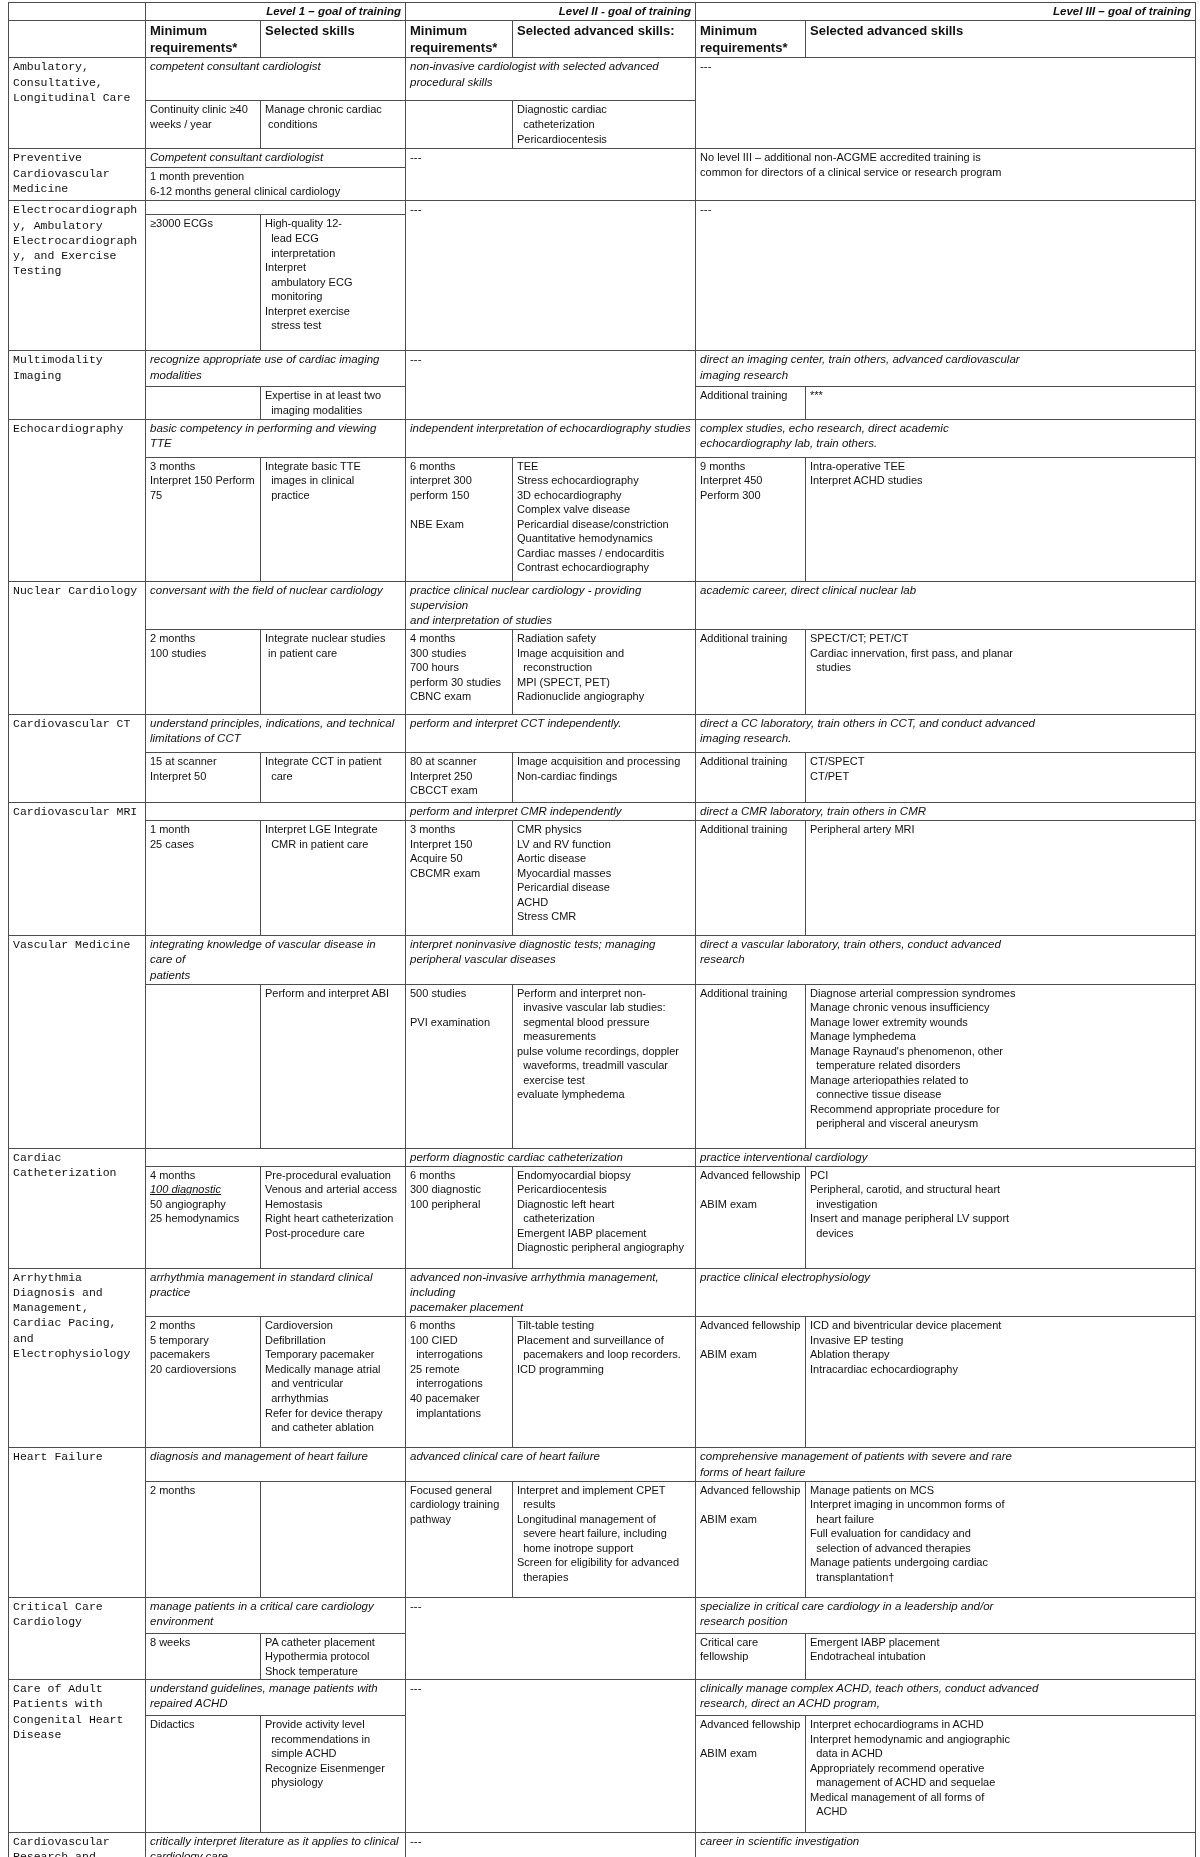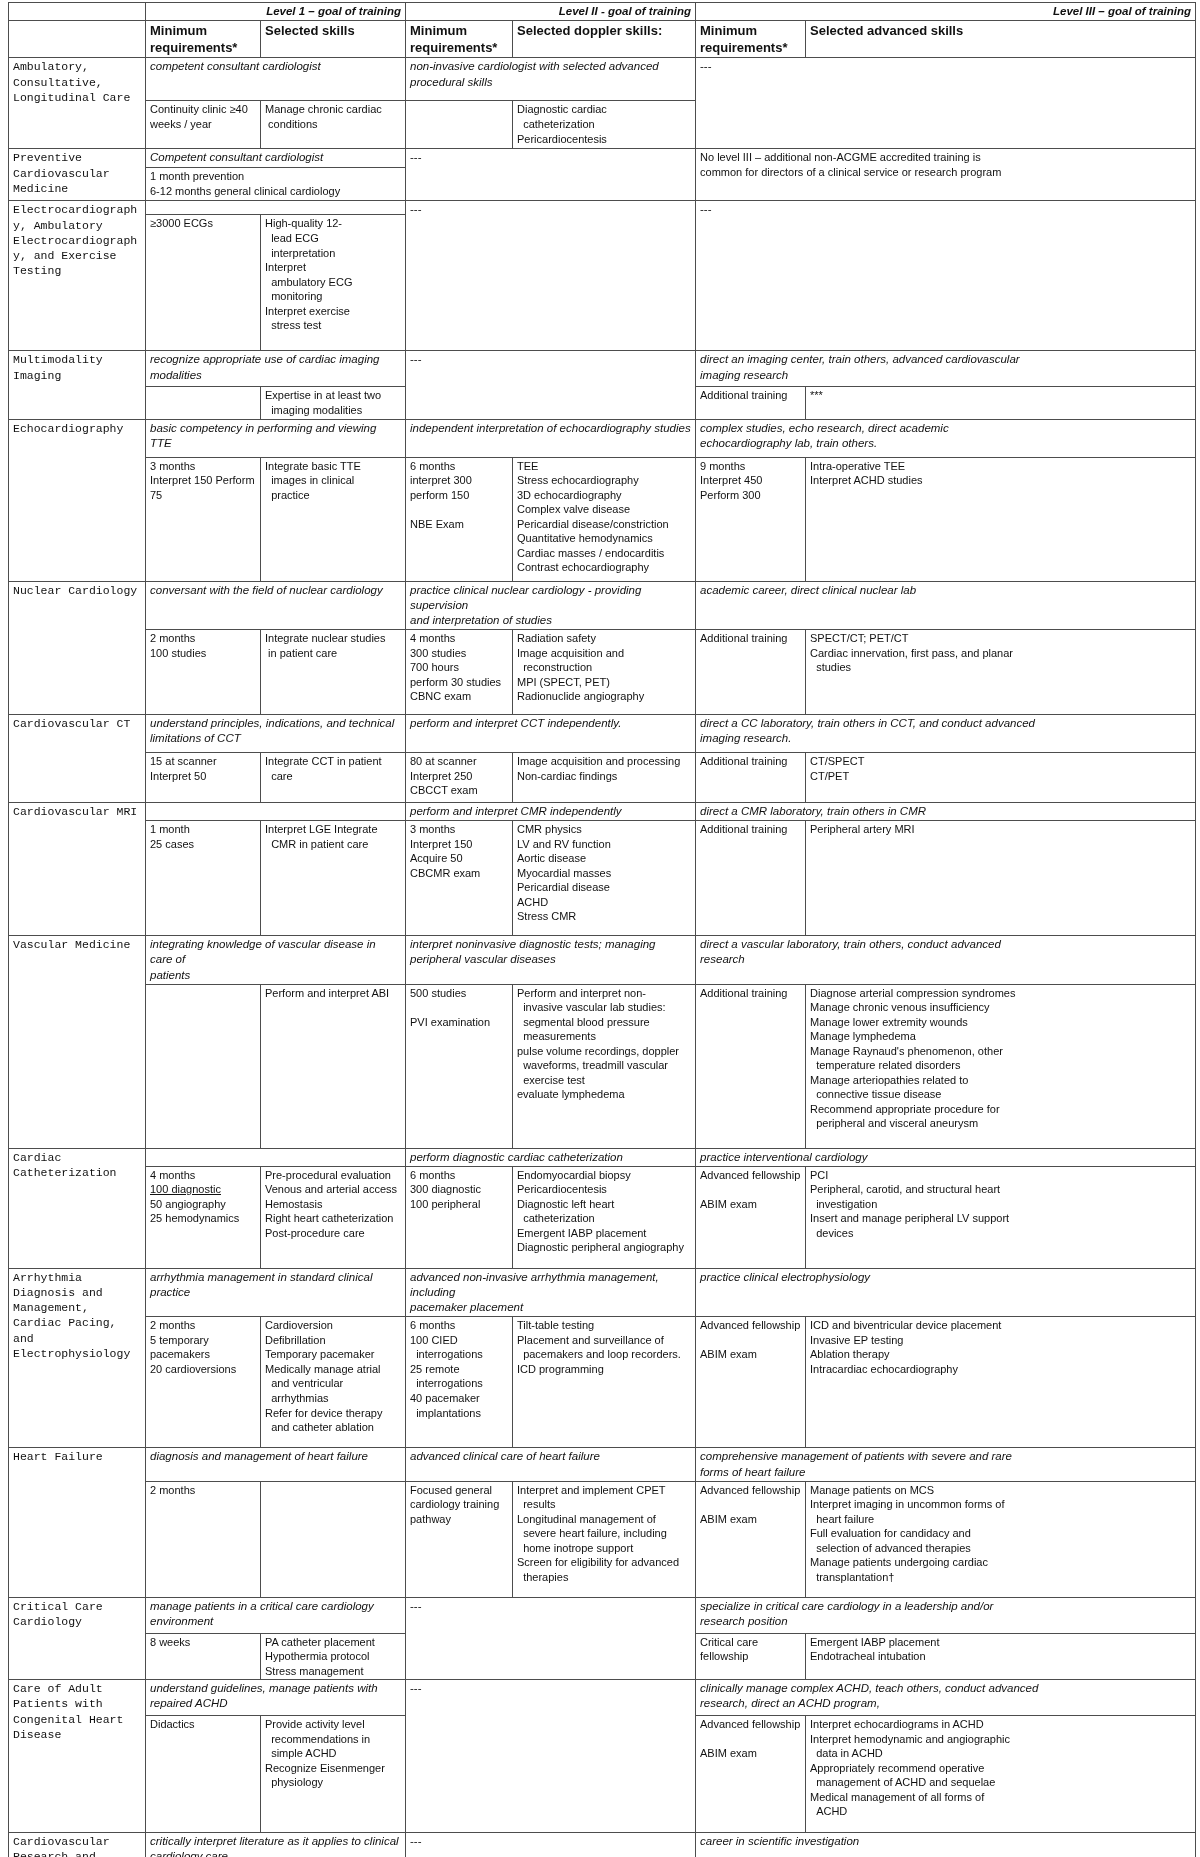--- a/index.html
+++ b/index.html
@@ -42,7 +42,7 @@
     <td class="subhdr">Minimum requirements*</td>
     <td class="subhdr">Selected skills</td>
     <td class="subhdr">Minimum requirements*</td>
-    <td class="subhdr">Selected doppler skills:</td>
+    <td class="subhdr">Selected advanced skills:</td>
     <td class="subhdr">Minimum requirements*</td>
     <td class="subhdr">Selected advanced skills</td>
   </tr>

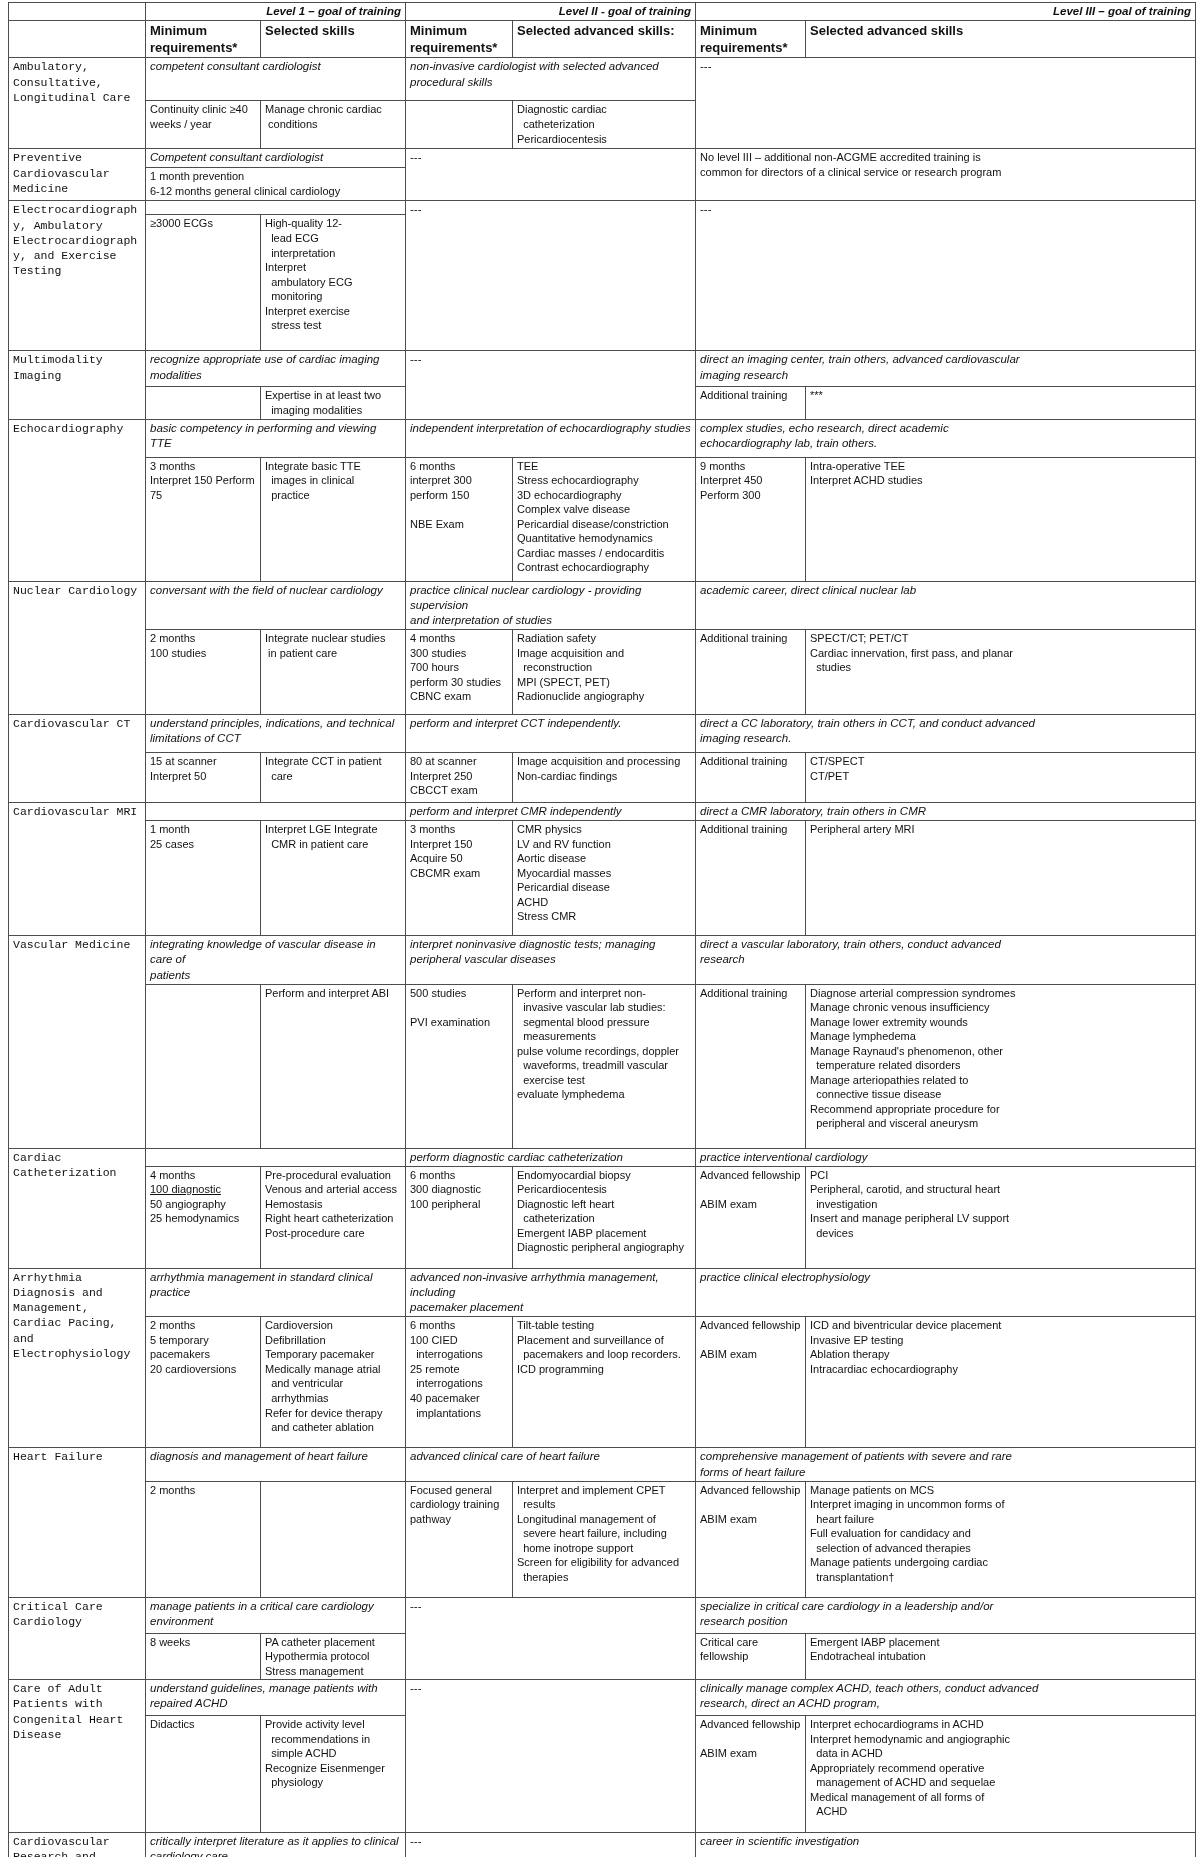--- a/index.html
+++ b/index.html
@@ -13,7 +13,7 @@
   td.subhdr{font-weight:bold;font-size:13px;}
   td.goal{font-style:italic;font-size:11.5px;margin-top:22px;}
   td.dash{font-size:11.5px;}
-  .u{text-decoration:underline;}
+  .u{text-decoration:underline;font-style:italic;}
 </style>
 </head>
 <body>

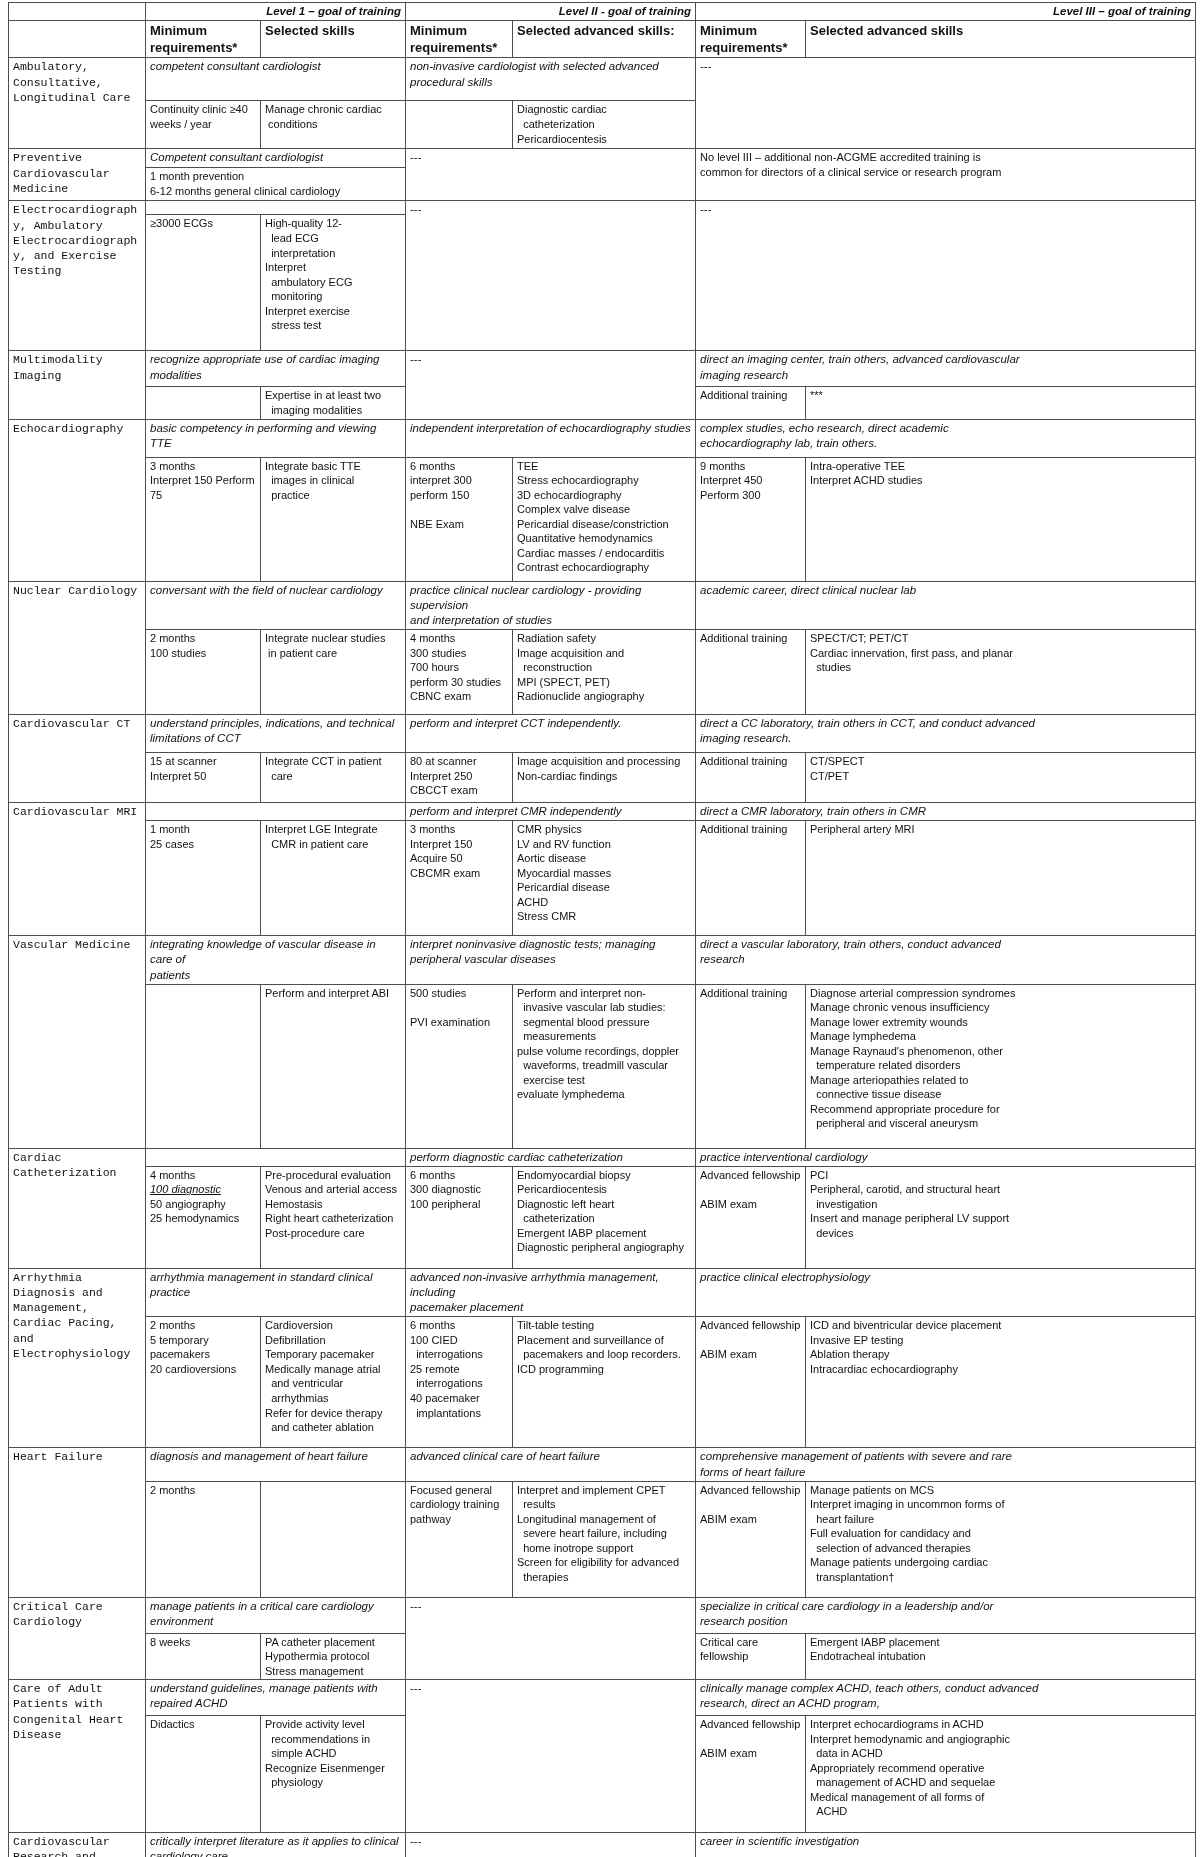--- a/index.html
+++ b/index.html
@@ -378,7 +378,7 @@
     <td>8 weeks</td>
     <td>PA catheter placement
 Hypothermia protocol
-Stress management</td>
+Shock temperature</td>
     <td>Critical care
 fellowship</td>
     <td>Emergent IABP placement

